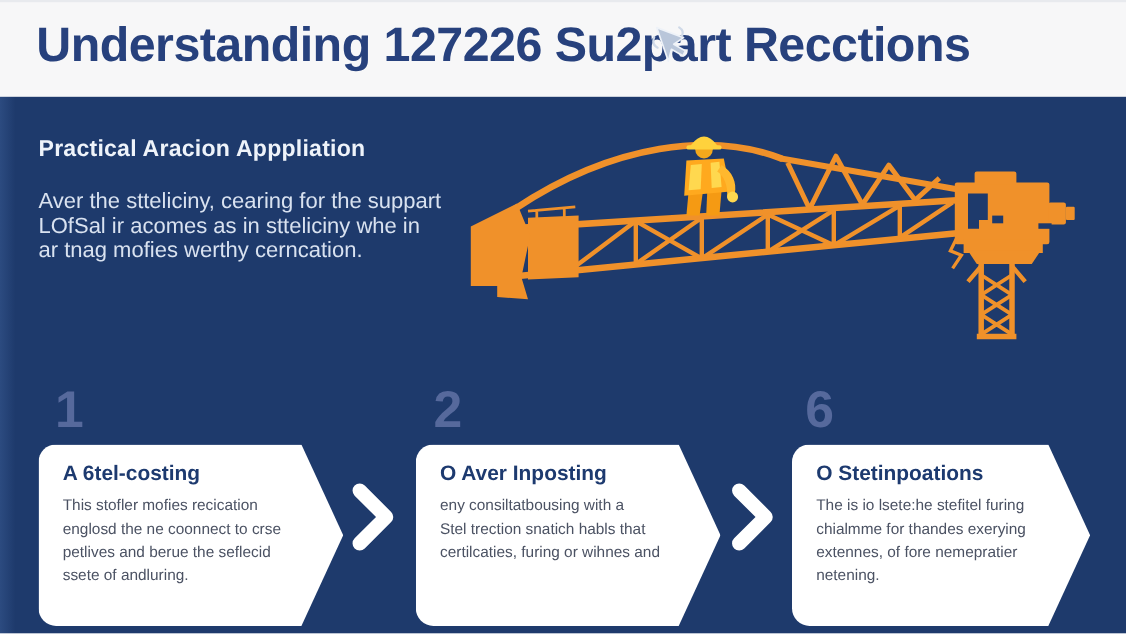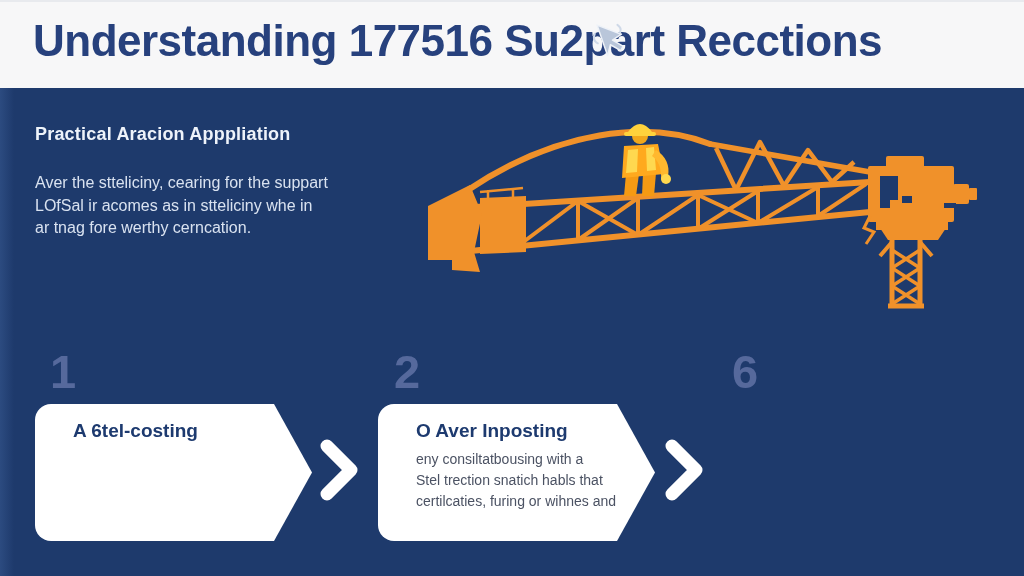--- a/index.html
+++ b/index.html
@@ -59,7 +59,7 @@
 <div id="stage">
 
   <div class="header-band">
-    <div class="page-title">Understanding 177516 Su2part Recctions</div>
+    <div class="page-title">Understanding 127226 Su2part Recctions</div>
     <div class="cursor-icon">
       <svg width="36" height="44" viewBox="0 0 36 44">
         <g transform="rotate(-12 18 22)">

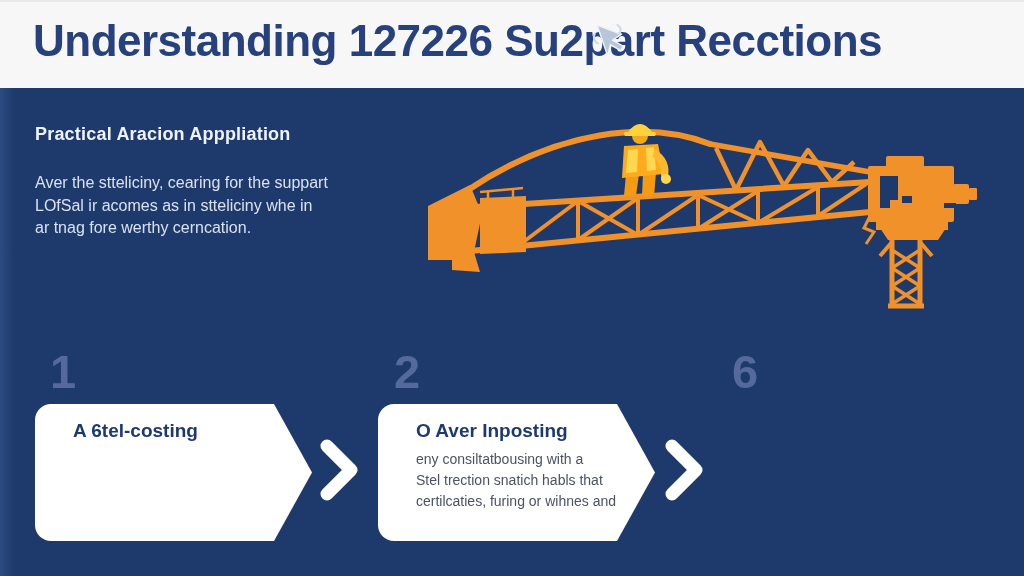--- a/index.html
+++ b/index.html
@@ -23,7 +23,7 @@
   
   .intro-heading {
     position:absolute; left:35px; top:124px;
-    font-size:18px; font-weight:600; color:#eef3fa; letter-spacing:0.2px;
+    font-size:21px; font-weight:600; color:#eef3fa; letter-spacing:0.2px;
   }
   .intro-paragraph { position:absolute; left:35px; top:172px; width:345px; }
   .intro-line {

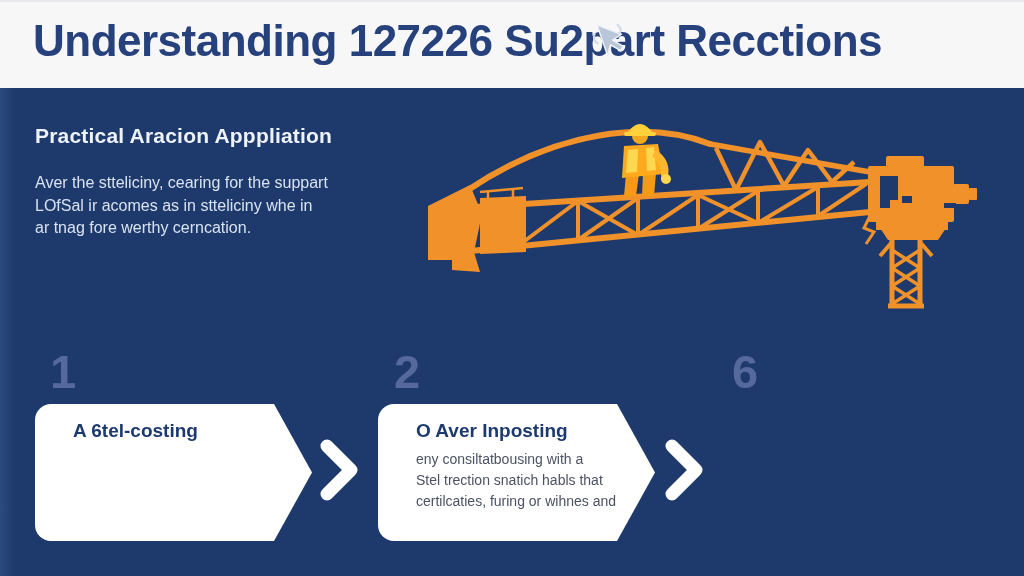--- a/index.html
+++ b/index.html
@@ -27,7 +27,7 @@
   }
   .intro-paragraph { position:absolute; left:35px; top:172px; width:345px; }
   .intro-line {
-    font-size:16px; line-height:22.5px; color:#d9e2f0; white-space:nowrap;
+    font-size:20px; line-height:22.5px; color:#d9e2f0; white-space:nowrap;
   }
   
   .crane-illustration { position:absolute; left:418px; top:110px; width:565px; height:225px; }

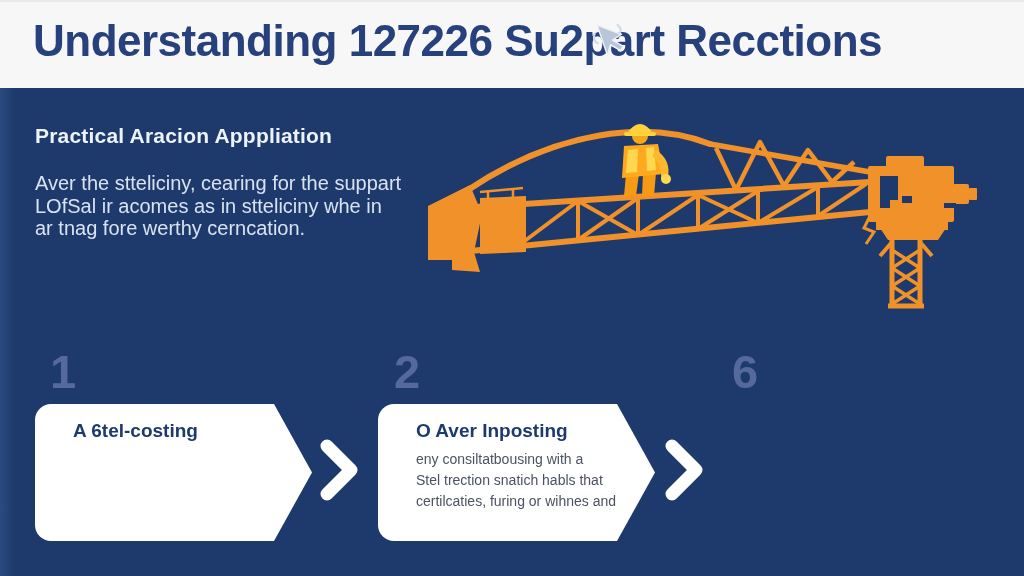--- a/index.html
+++ b/index.html
@@ -76,7 +76,7 @@
     <div class="intro-paragraph">
       <div class="intro-line">Aver the stteliciny, cearing for the suppart</div>
       <div class="intro-line">LOfSal ir acomes as in stteliciny whe in</div>
-      <div class="intro-line">ar tnag fore werthy cerncation.</div>
+      <div class="intro-line">ar tnag mofies werthy cerncation.</div>
     </div>
   </div>
 

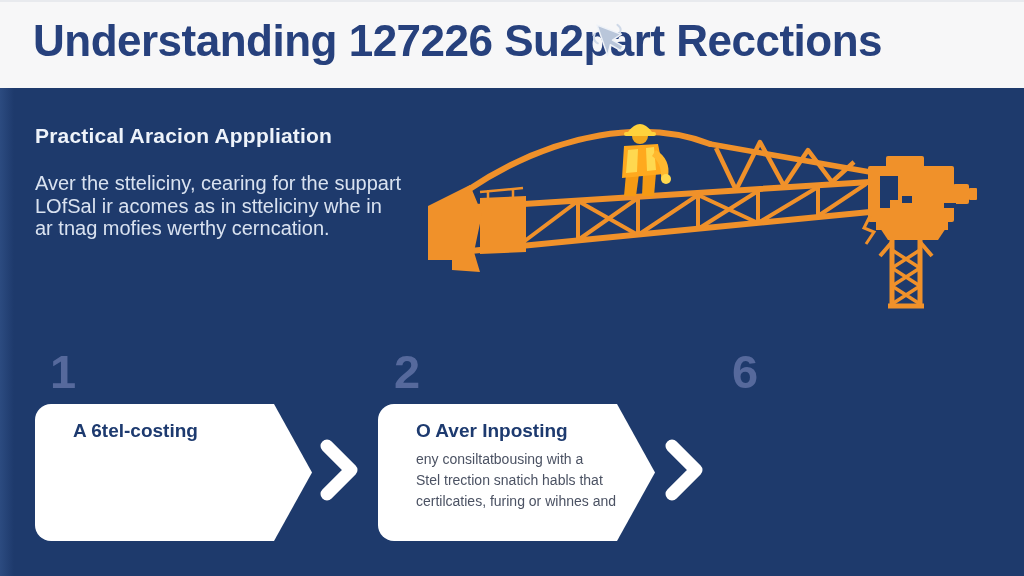--- a/index.html
+++ b/index.html
@@ -39,10 +39,10 @@
   #step-number-2 { left:394px; }
   #step-number-3 { left:732px; }
   .step-card {
-    position:absolute; top:404px; height:137px; background:#ffffff;
+    position:absolute; top:404px; height:165px; background:#ffffff;
     border-radius:16px;
     clip-path:polygon(0 0, calc(100% - 38px) 0, 100% 50%, calc(100% - 38px) 100%, 0 100%);
-    padding:16px 46px 10px 38px;
+    padding:16px 46px 10px 22px;
   }
   #step-card-1 { left:35px;  width:277px; }
   #step-card-2 { left:378px; width:277px; }

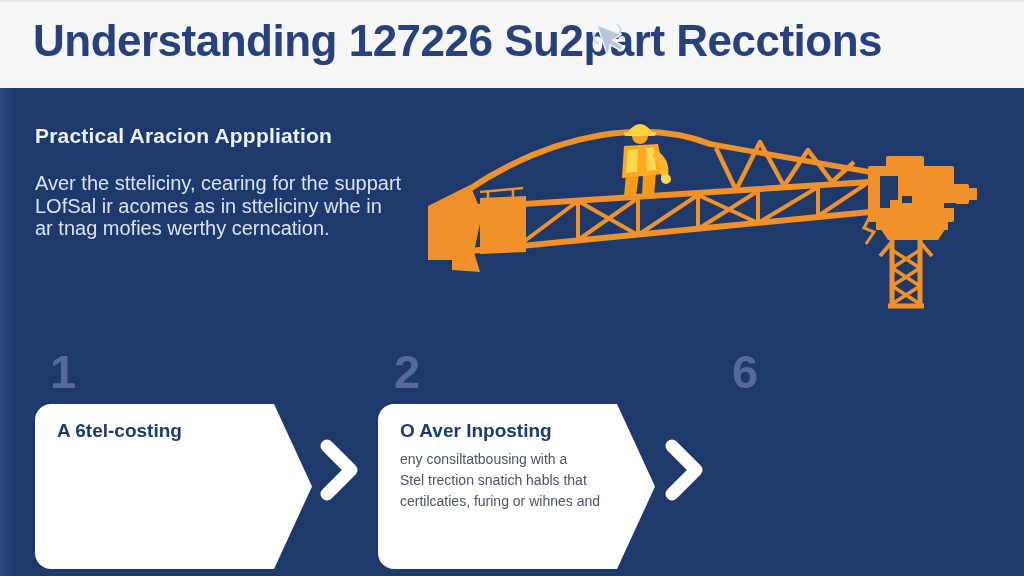--- a/index.html
+++ b/index.html
@@ -168,6 +168,15 @@
     </svg>
   </div>
 
+  <div class="step-card" id="step-card-3">
+    <div class="card-heading">O Stetinpoations</div>
+    <div>
+      <div class="card-line">The is io lsete:he stefitel furing</div>
+      <div class="card-line">chialmme for thandes exerying</div>
+      <div class="card-line">extennes, of fore nemepratier</div>
+      <div class="card-line">netening.</div>
+    </div>
+  </div>
 
 </div>
 

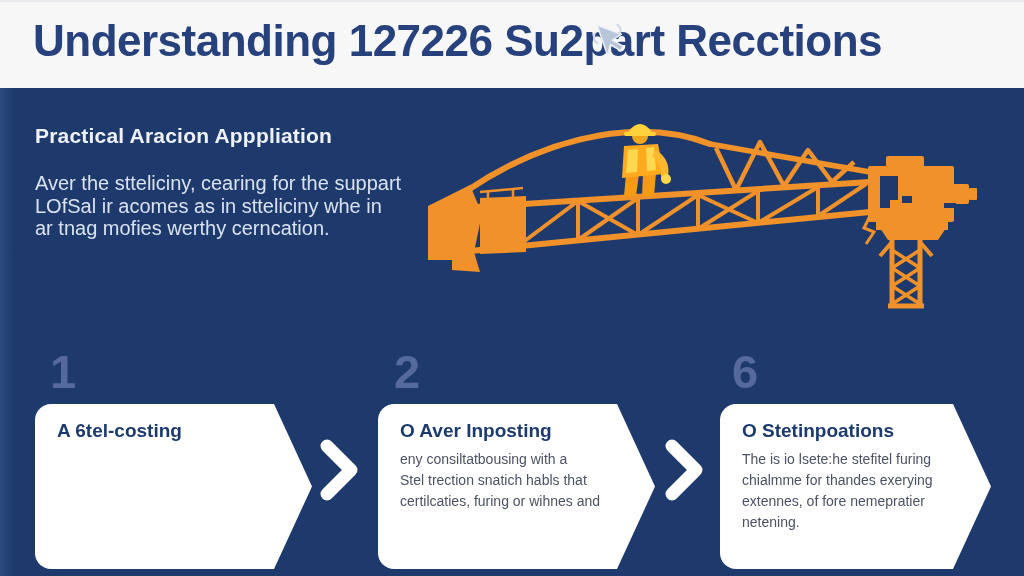--- a/index.html
+++ b/index.html
@@ -145,6 +145,12 @@
 
   <div class="step-card" id="step-card-1">
     <div class="card-heading">A 6tel-costing</div>
+    <div>
+      <div class="card-line">This stofler mofies recication</div>
+      <div class="card-line">englosd the ne coonnect to crse</div>
+      <div class="card-line">petlives and berue the seflecid</div>
+      <div class="card-line">ssete of andluring.</div>
+    </div>
   </div>
 
   <div class="chevron-arrow" id="chevron-arrow-1">

